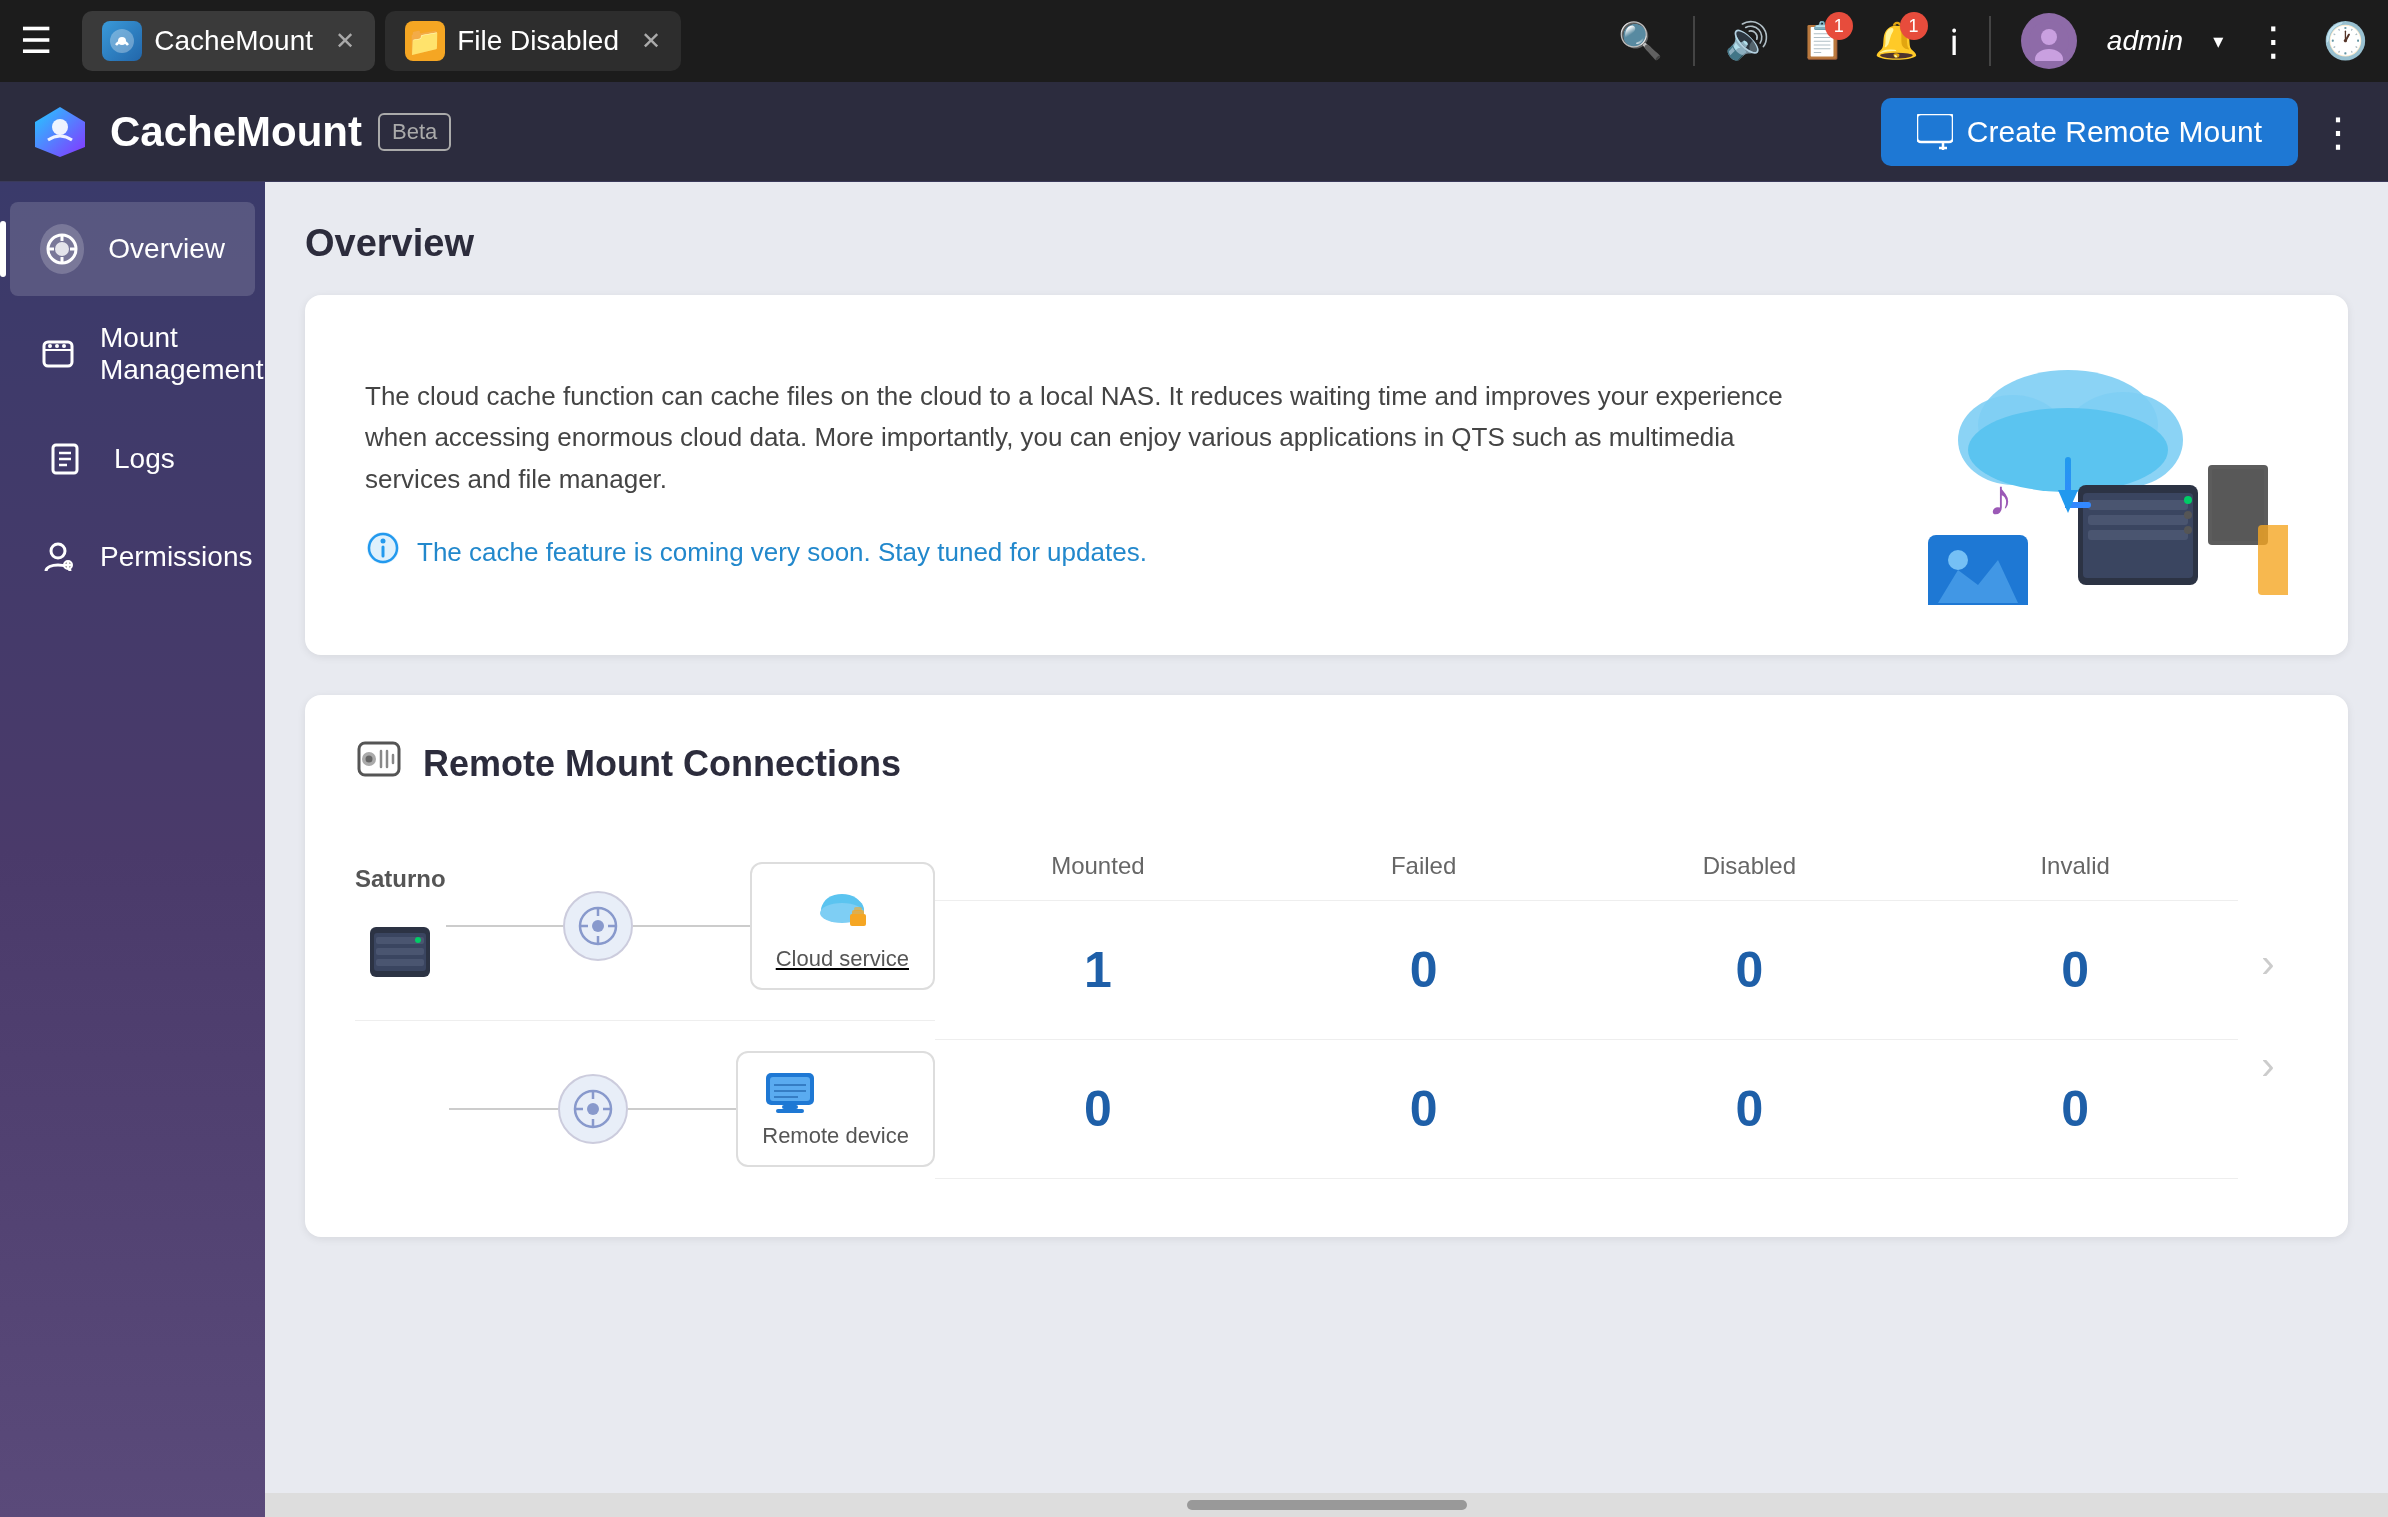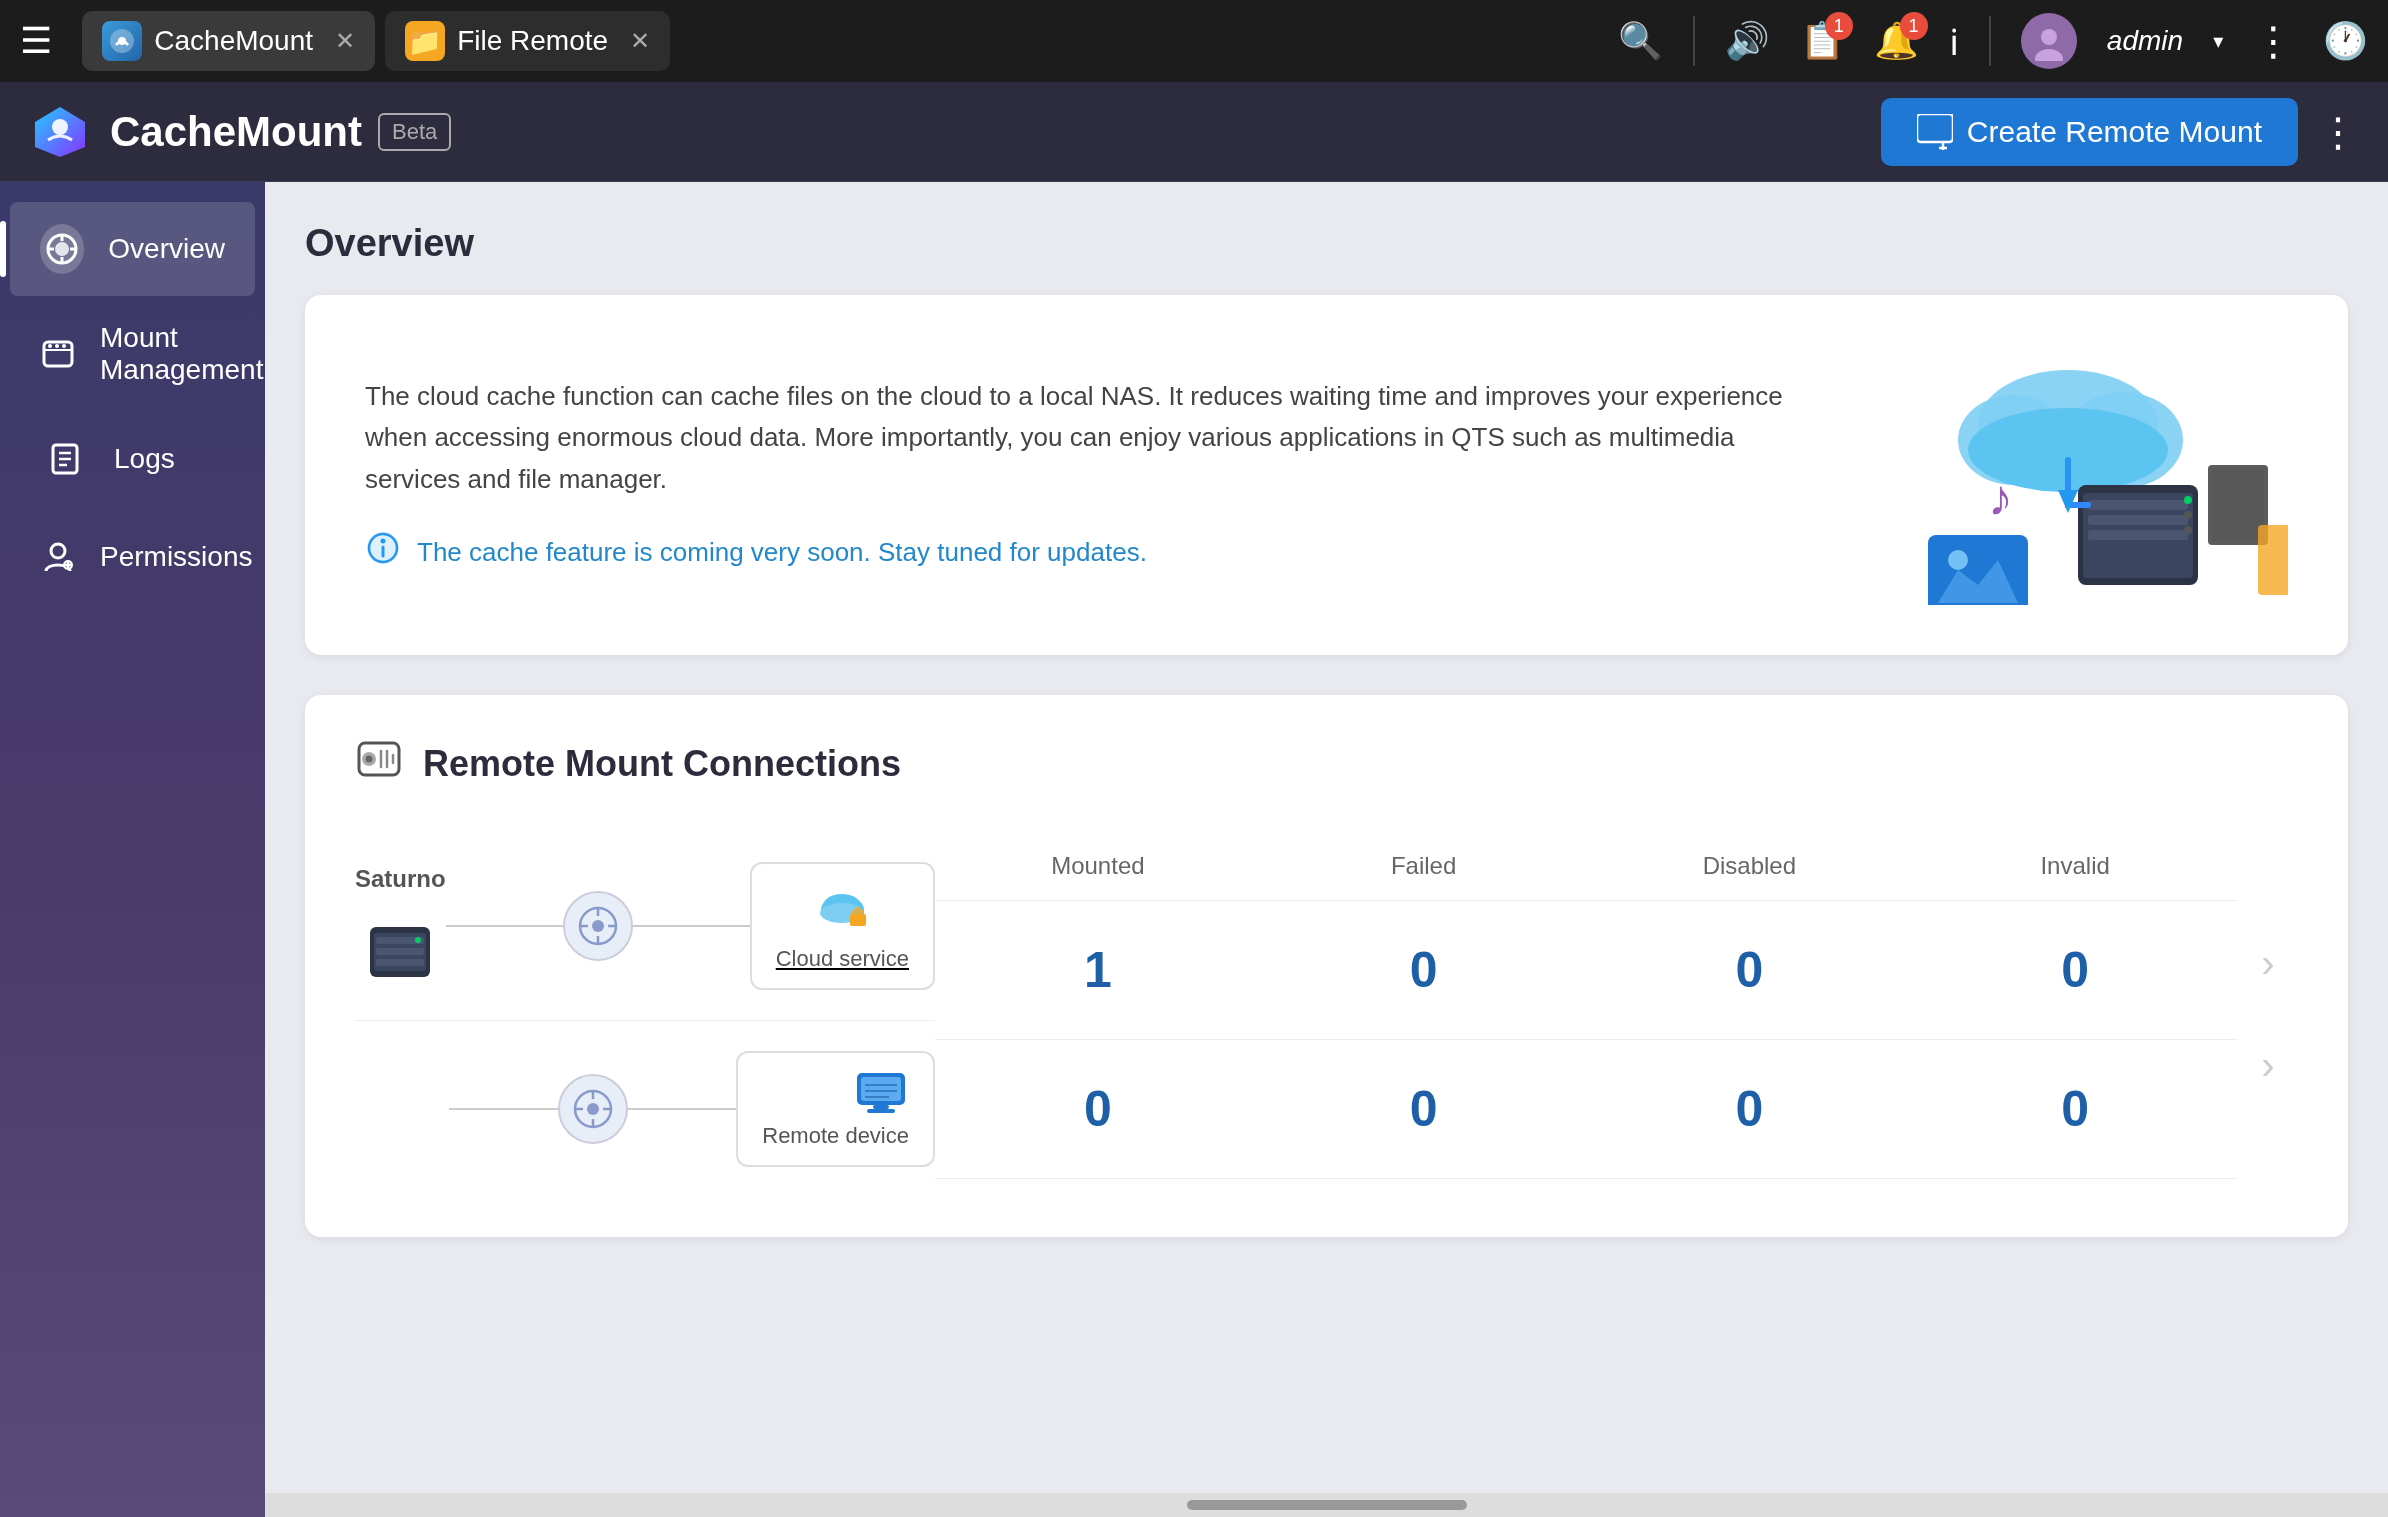--- a/index.html
+++ b/index.html
@@ -339,7 +339,7 @@
     <div class="tab-icon" style="background: #f5a623; border-radius: 8px;">
       <span style="font-size:28px;">📁</span>
     </div>
-    <span>File Remote</span>
+    <span>File Disabled</span>
     <span class="close-btn">✕</span>
   </div>
 

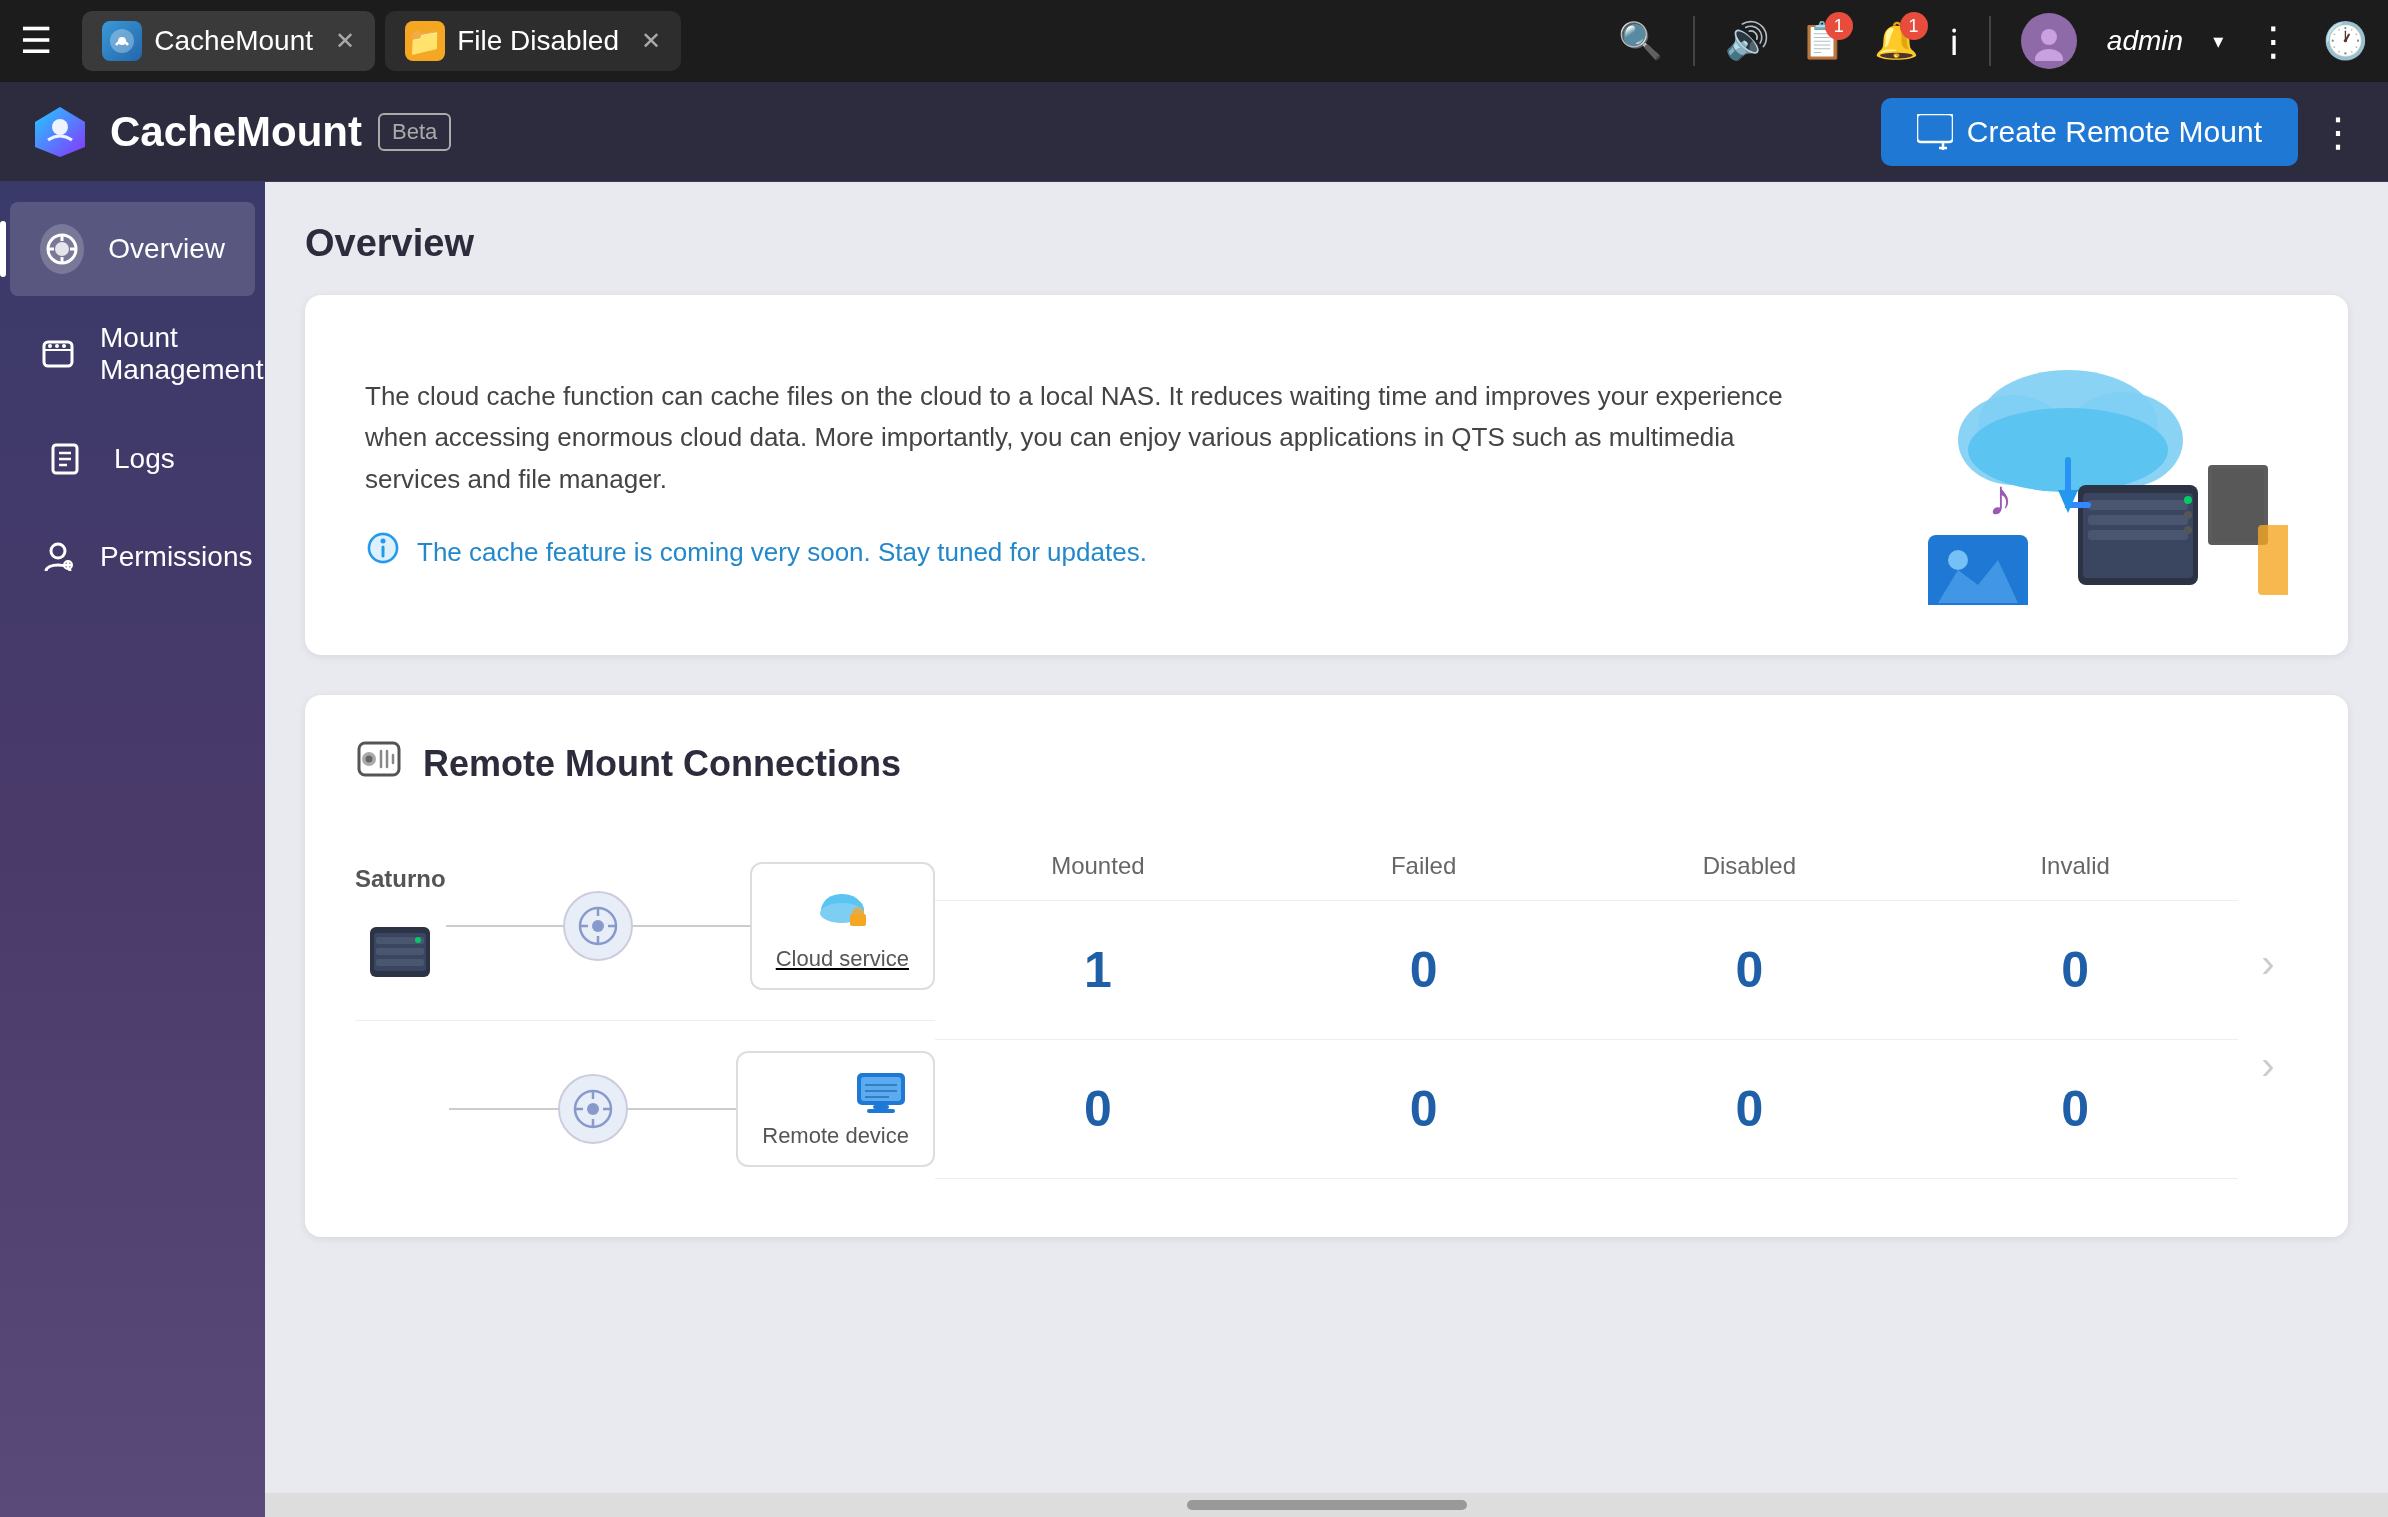--- a/index.html
+++ b/index.html
@@ -592,7 +592,7 @@
               <div style="height:2px; flex:1; background:#ccc;"></div>
             </div>
 
-            <div style="display:flex; flex-direction:column; align-items:flex-end; gap:10px; border: 2px solid #ddd; border-radius: 12px; padding: 16px 24px;">
+            <div style="display:flex; flex-direction:column; align-items:flex-start; gap:10px; border: 2px solid #ddd; border-radius: 12px; padding: 16px 24px;">
               <svg width="56" height="44" viewBox="0 0 56 44">
                 <rect x="4" y="4" width="48" height="32" rx="5" fill="#1e78d4"></rect>
                 <rect x="8" y="8" width="40" height="24" rx="3" fill="#5aabf0"></rect>

